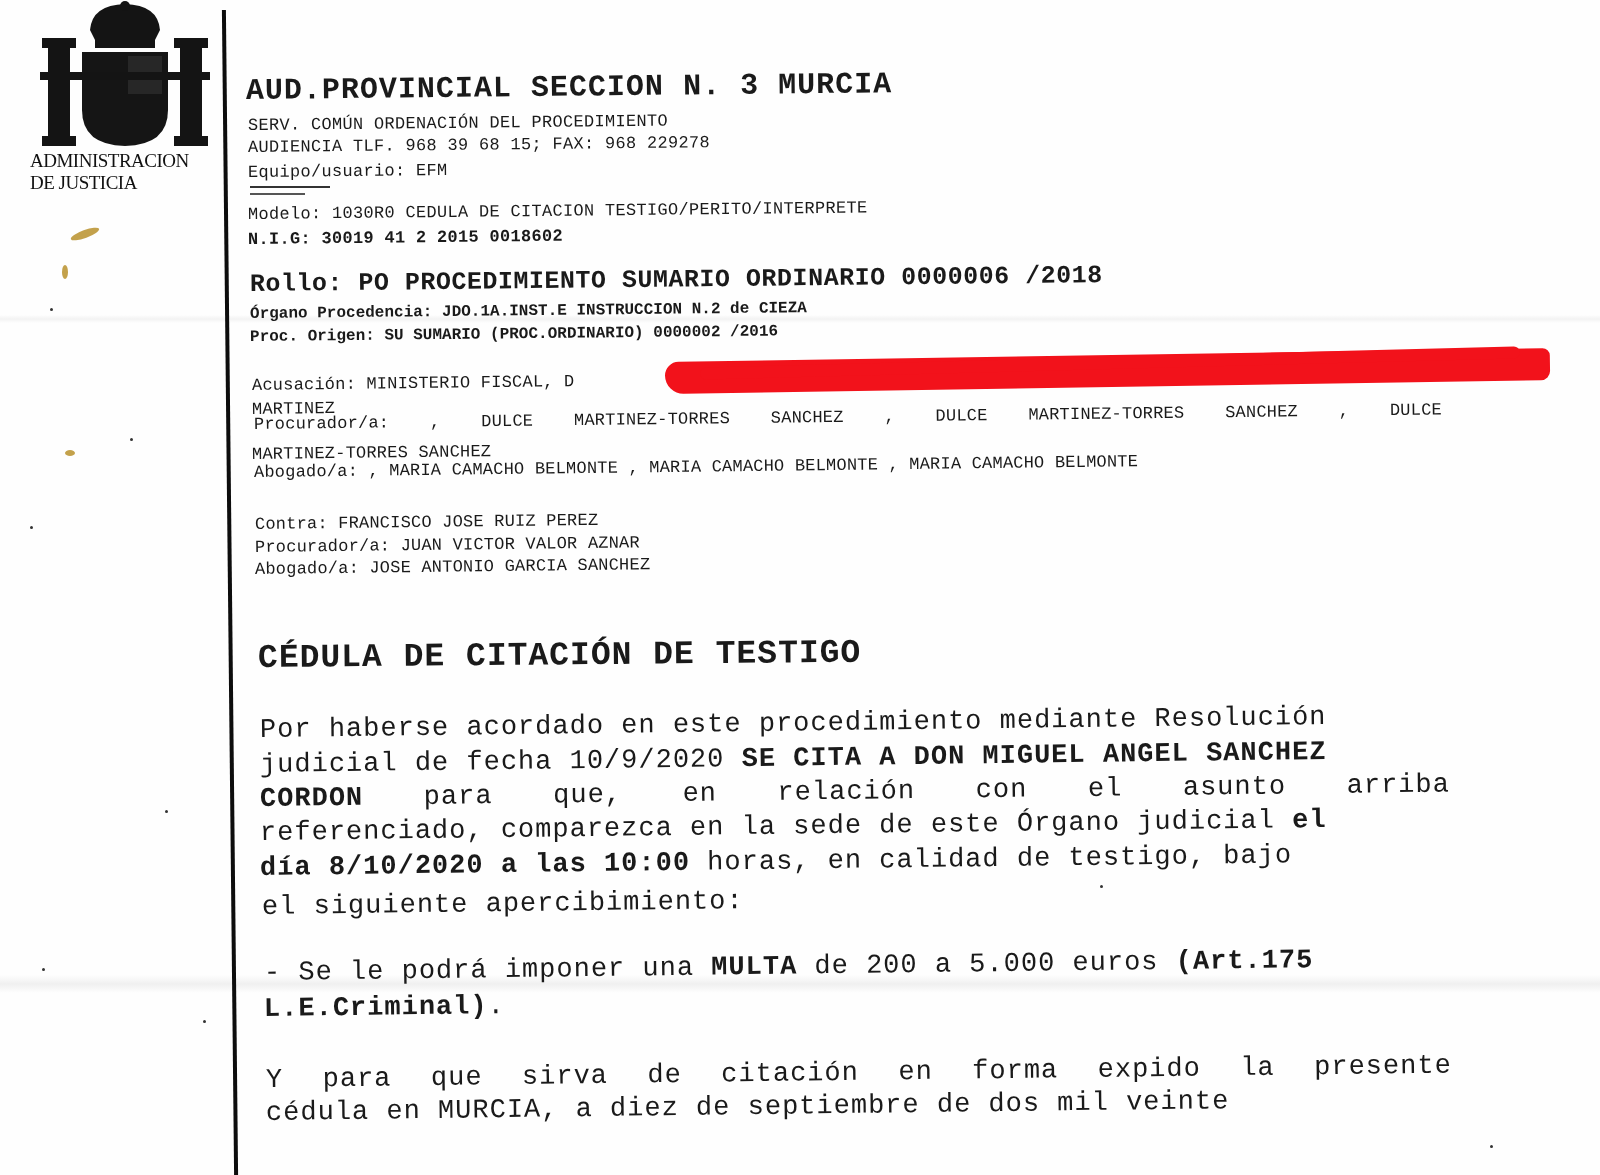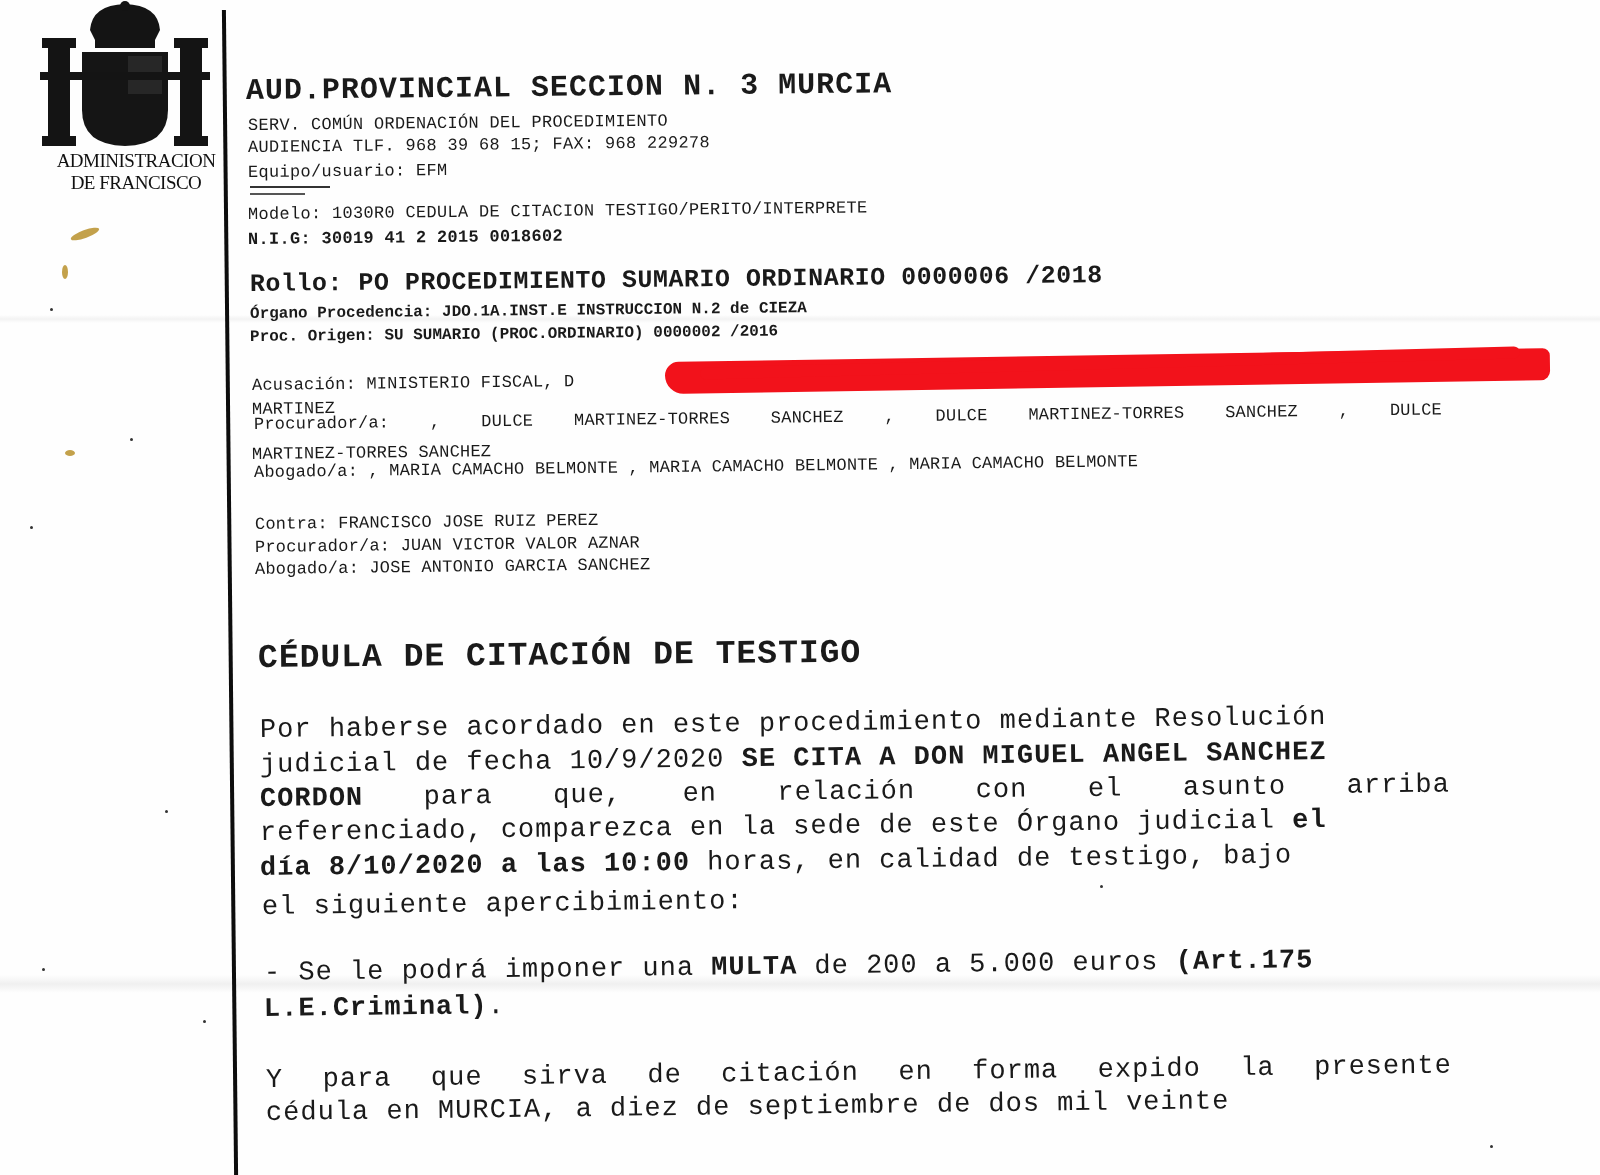--- a/index.html
+++ b/index.html
@@ -14,7 +14,7 @@
   
   .logo { position:absolute; left:30px; top:0; width:180px; height:200px; }
   .crest { position:absolute; left:10px; top:0; width:170px; height:148px; }
-  .logo-text { position:absolute; left:0; top:150px; width:212px; text-align:center;
+  .logo-text { position:absolute; left:0; top:150px; width:212px; 
     font-family:"Liberation Serif","DejaVu Serif",serif; font-size:19px; line-height:22px; color:#111; letter-spacing:-0.5px; }
   .stain { position:absolute; background:#b8902c; border-radius:50%; opacity:.85; }
   .dot { position:absolute; width:3px; height:3px; background:#333; border-radius:50%; }

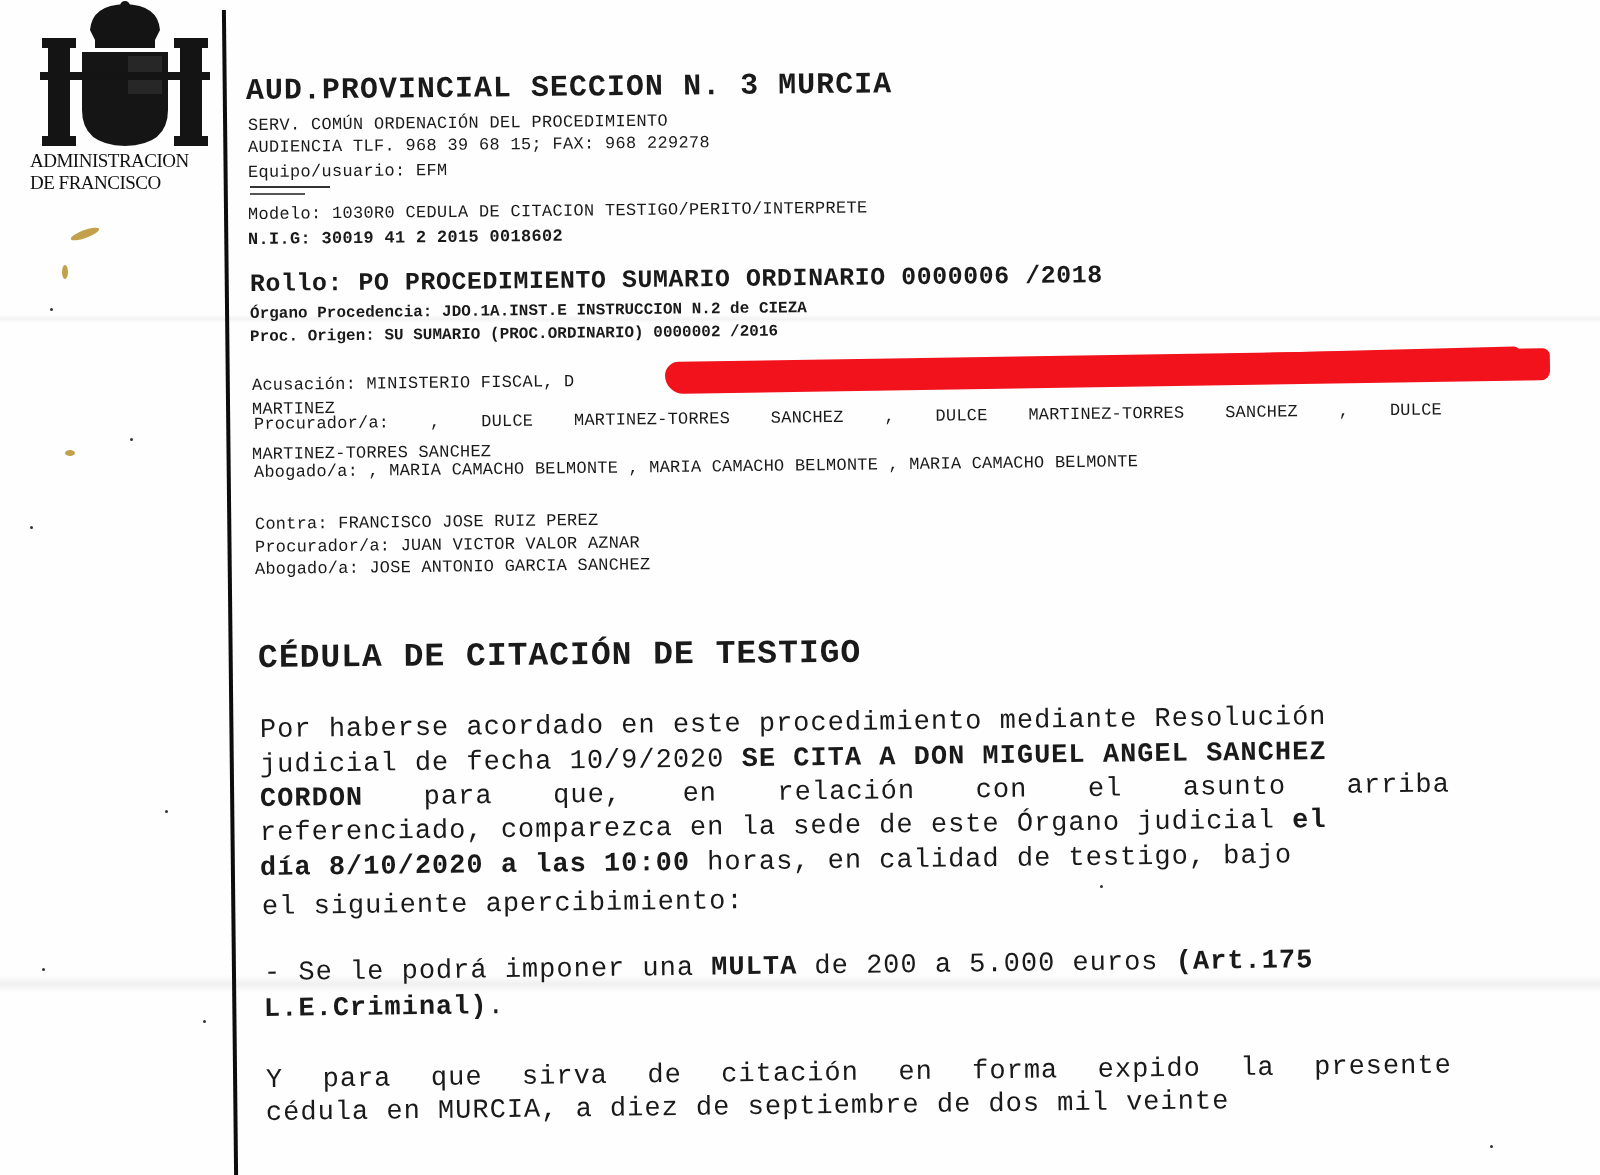--- a/index.html
+++ b/index.html
@@ -62,7 +62,7 @@
     </svg>
     <div class="logo-text">
       <div>ADMINISTRACION</div>
-      <div>DE FRANCISCO</div>
+      <div>DE JUSTICIA</div>
     </div>
   </div>
 

